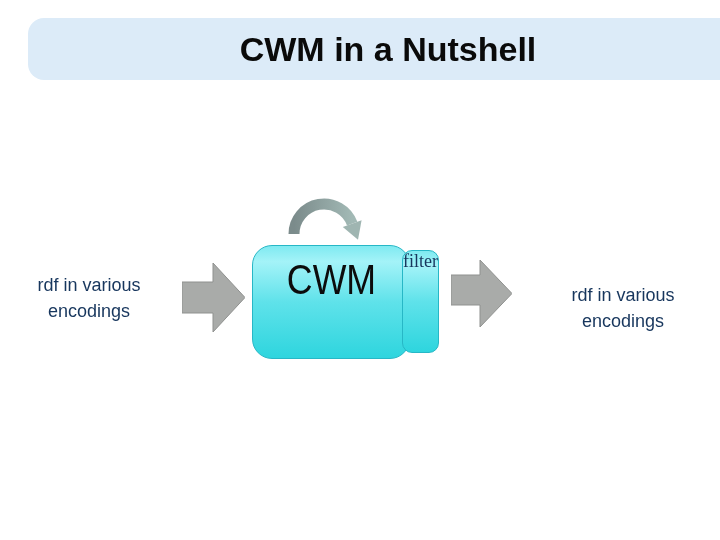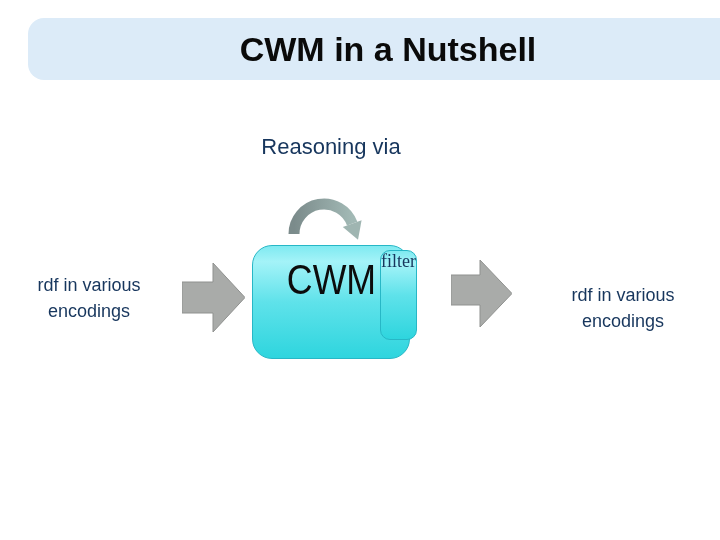--- a/index.html
+++ b/index.html
@@ -67,7 +67,6 @@
 </div>
 
 <div class="abs navy-label reasoning-label">
-  <div>Reasoning via</div>
 </div>
 
 <div class="abs" style="left:282px; top:184px;">

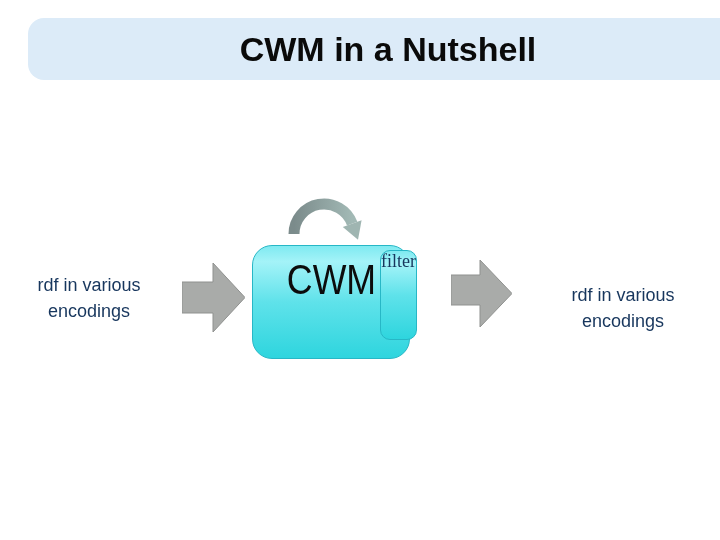--- a/index.html
+++ b/index.html
@@ -49,7 +49,7 @@
     transform: scaleX(0.85); padding-top: 10px;
   }
   .filter-box {
-    left: 380px; top: 250px; width: 37px; height: 90px;
+    left: 402px; top: 250px; width: 37px; height: 103px;
     border-radius: 10px; z-index: 2;
   }
   .filter-text {

